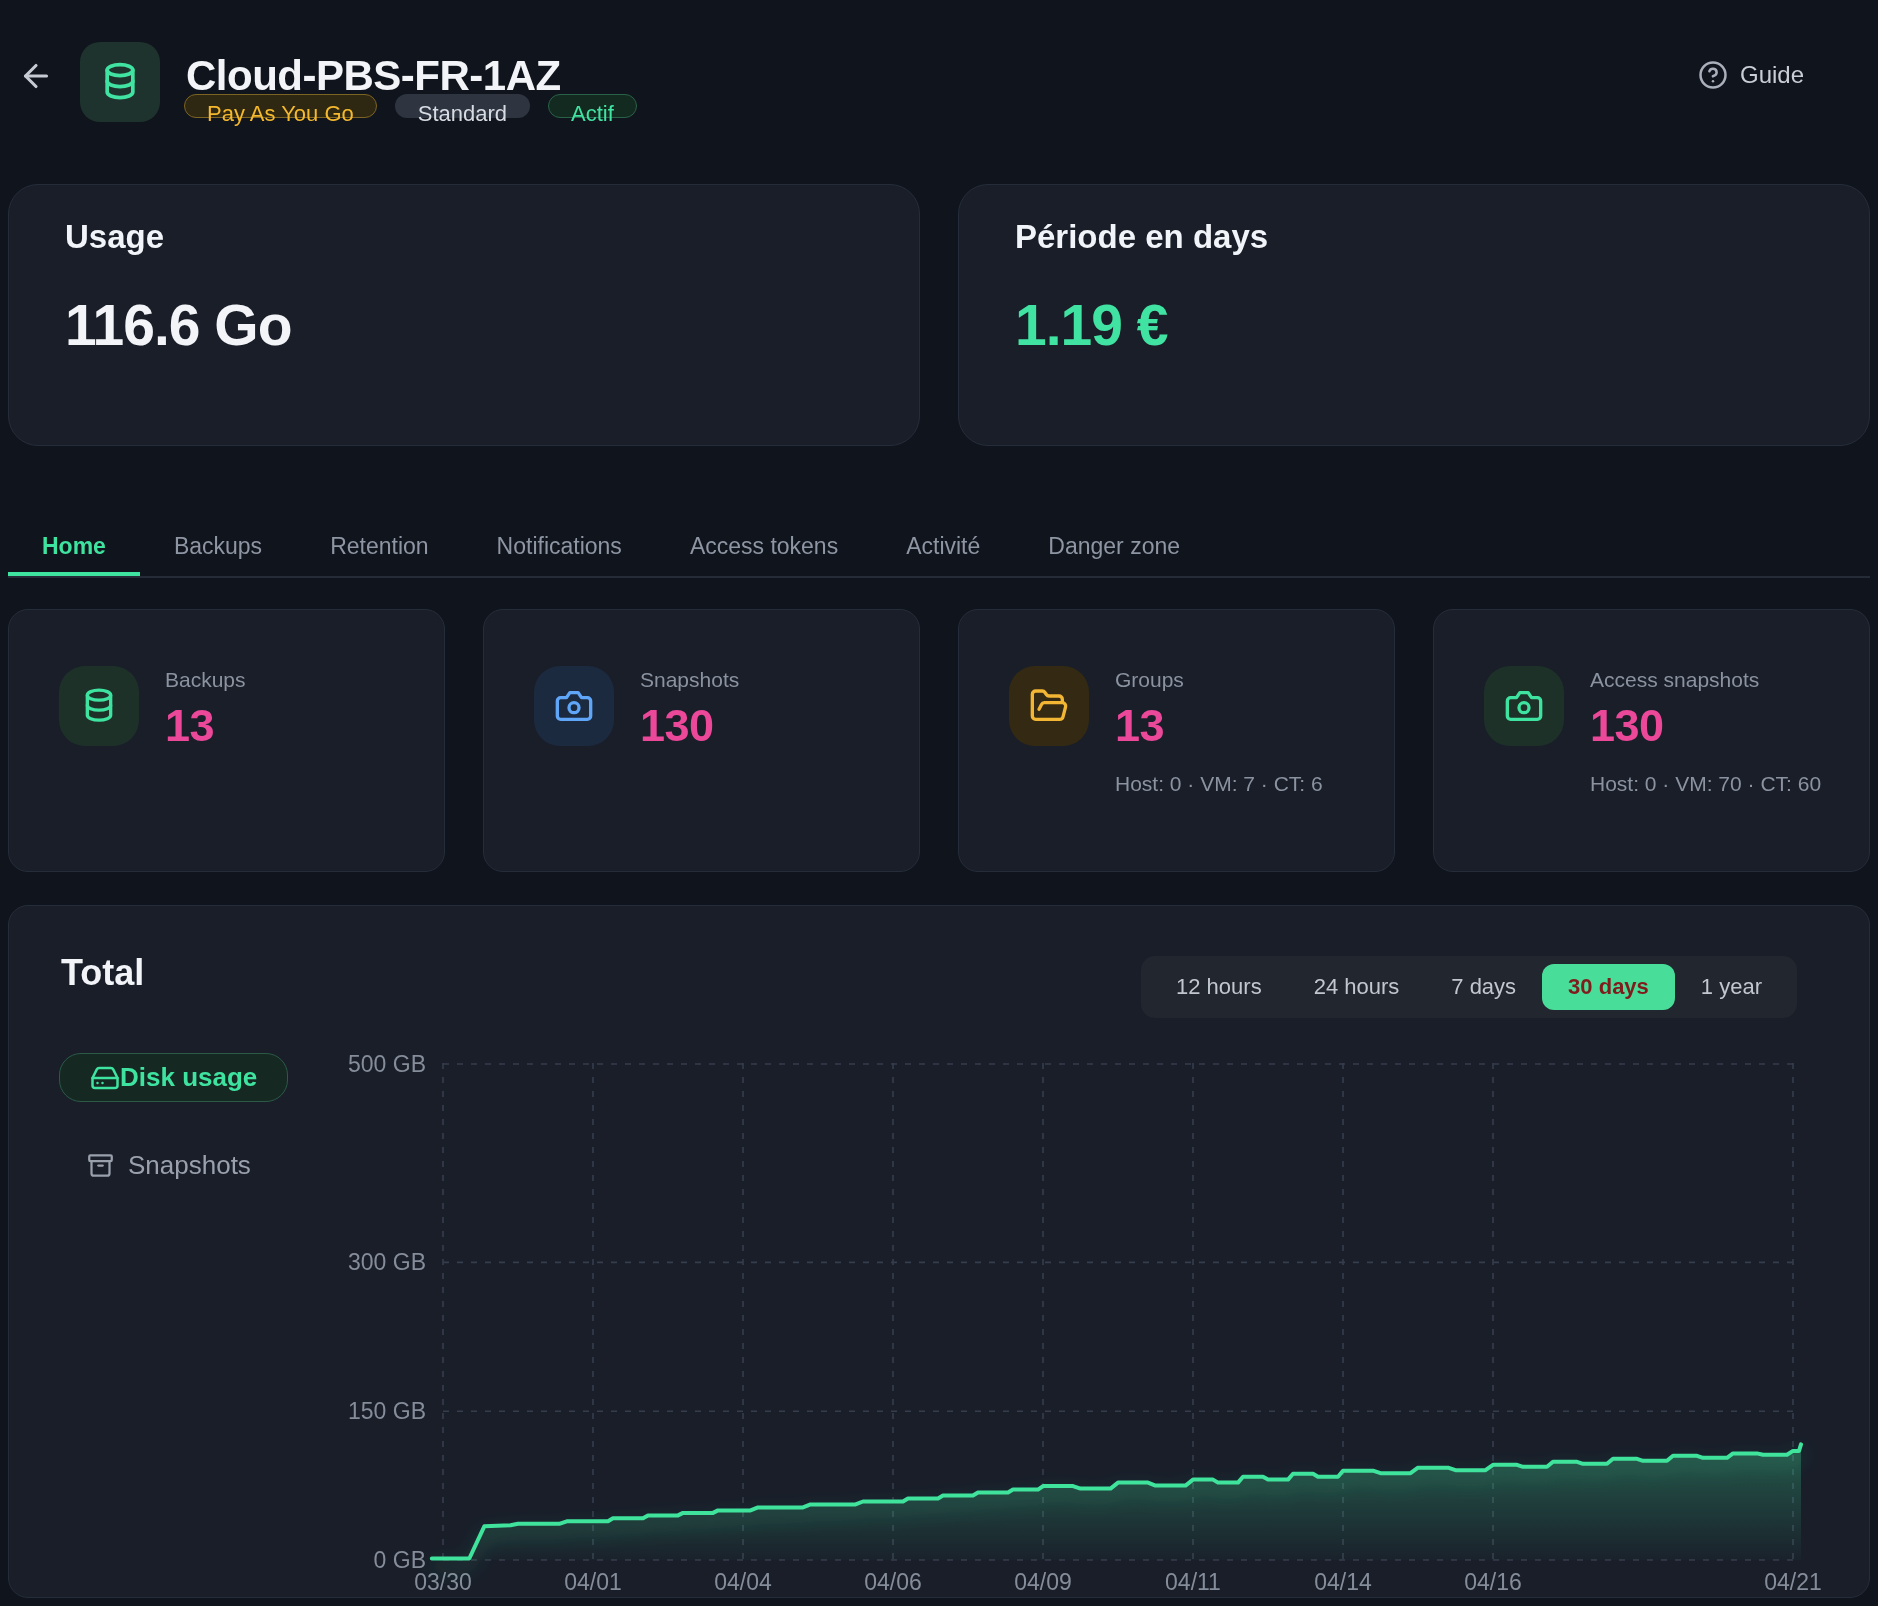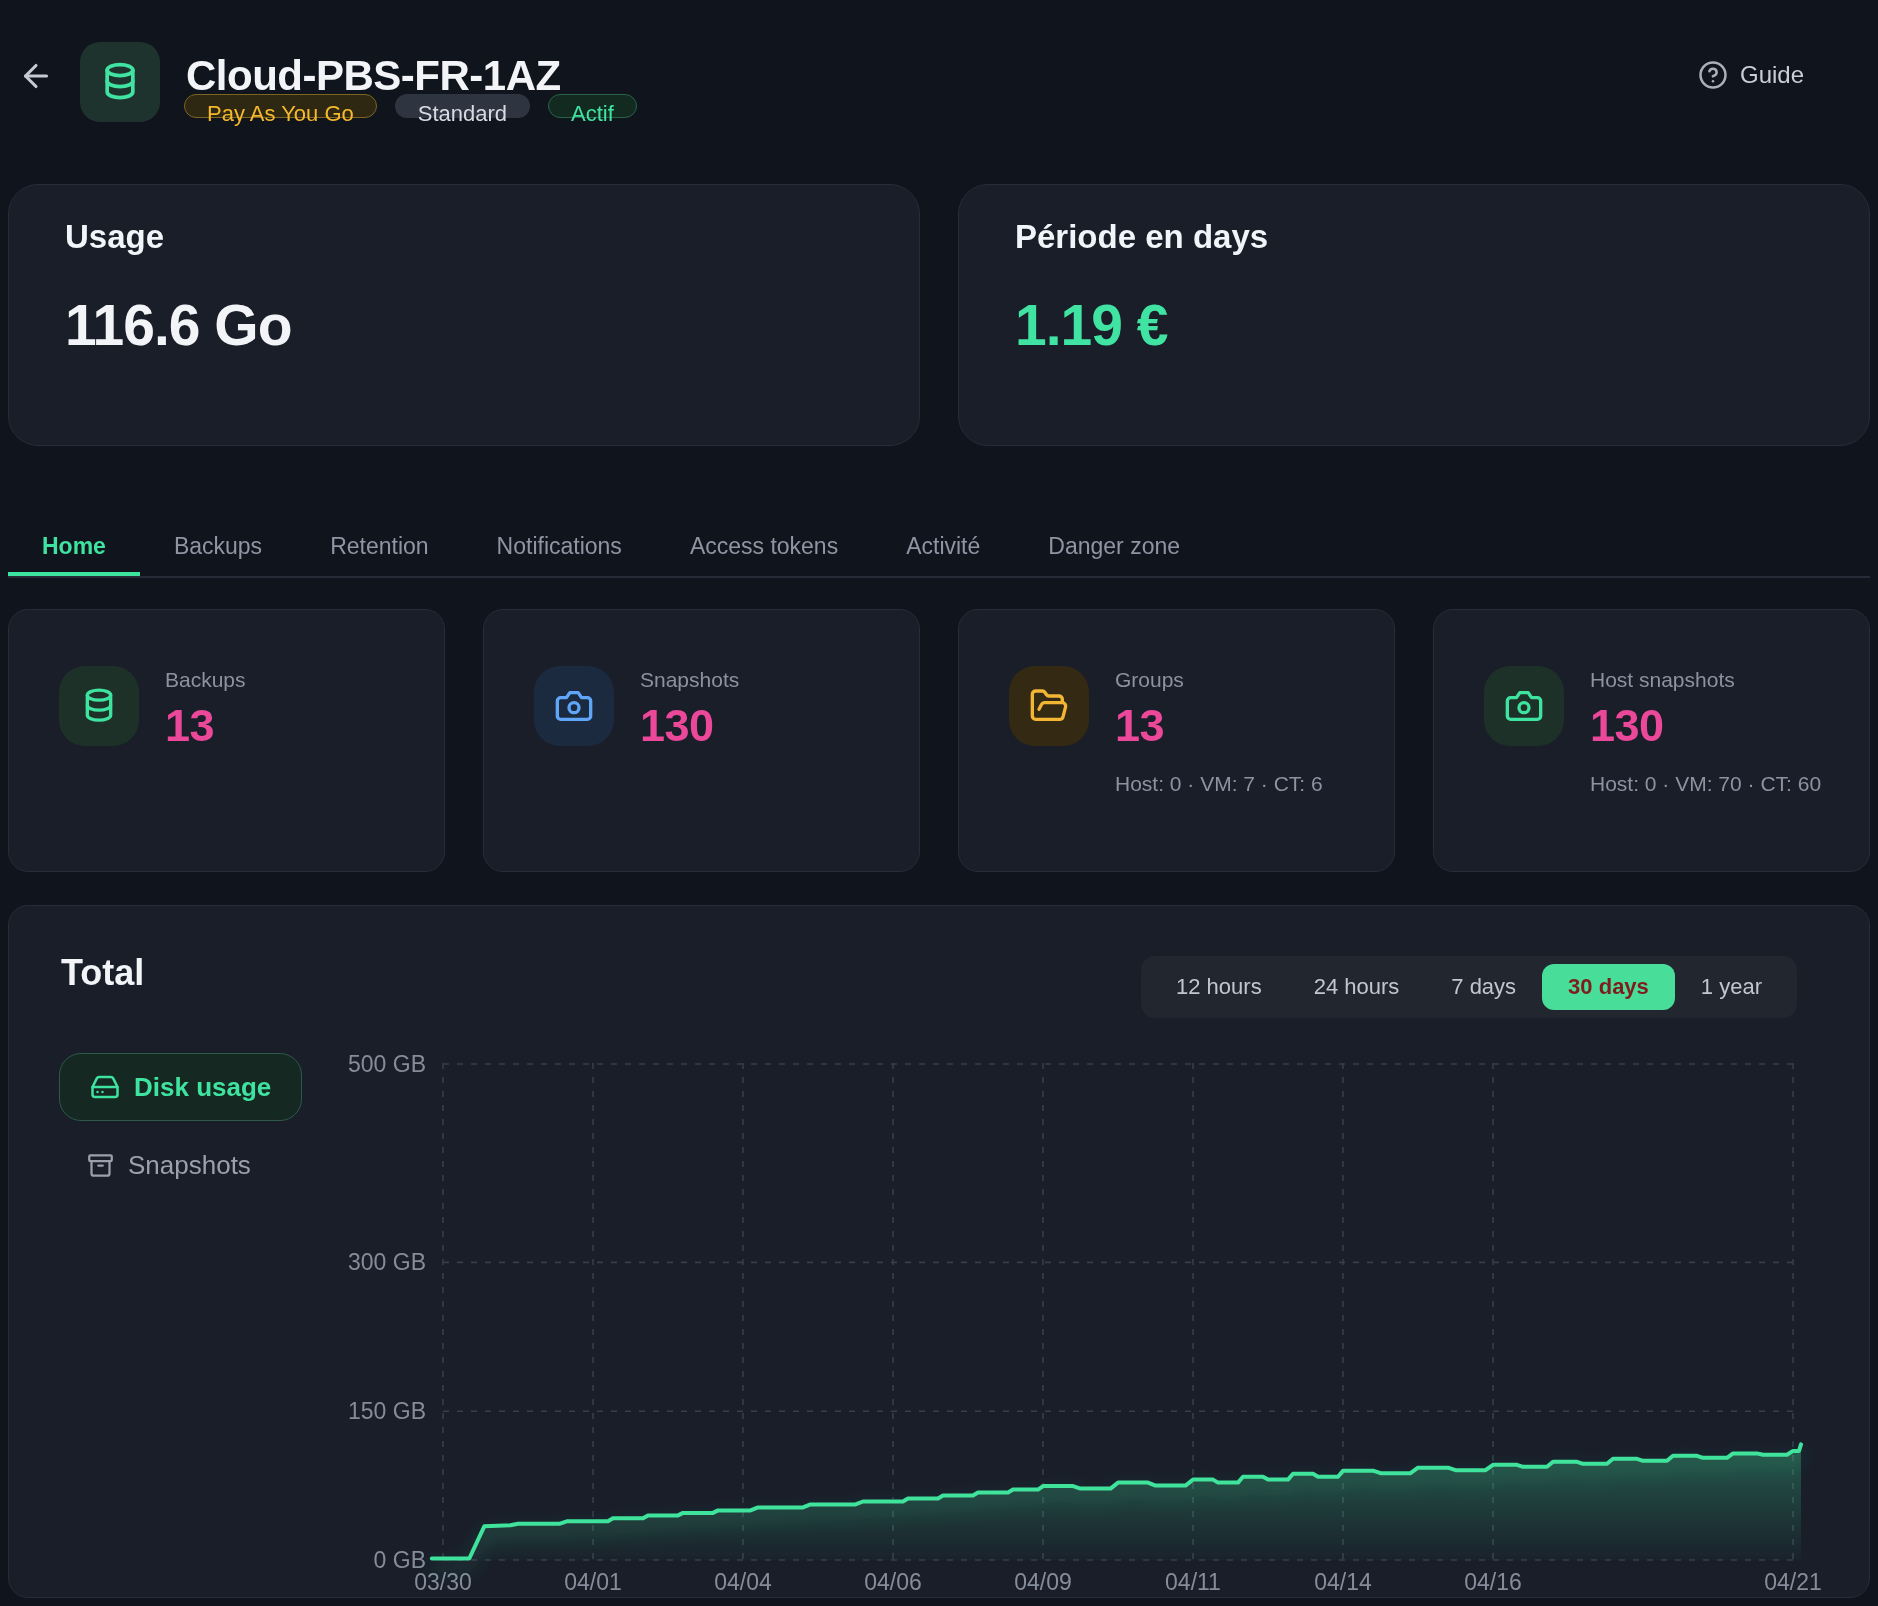--- a/index.html
+++ b/index.html
@@ -186,7 +186,7 @@
         </svg>
     </div>
     <div>
-      <div class="stat-label">Host snapshots</div>
+      <div class="stat-label">Access snapshots</div>
       <div class="stat-value">130</div>
       <div class="stat-sub">Host: 0 · VM: 70 · CT: 60</div>
     </div>

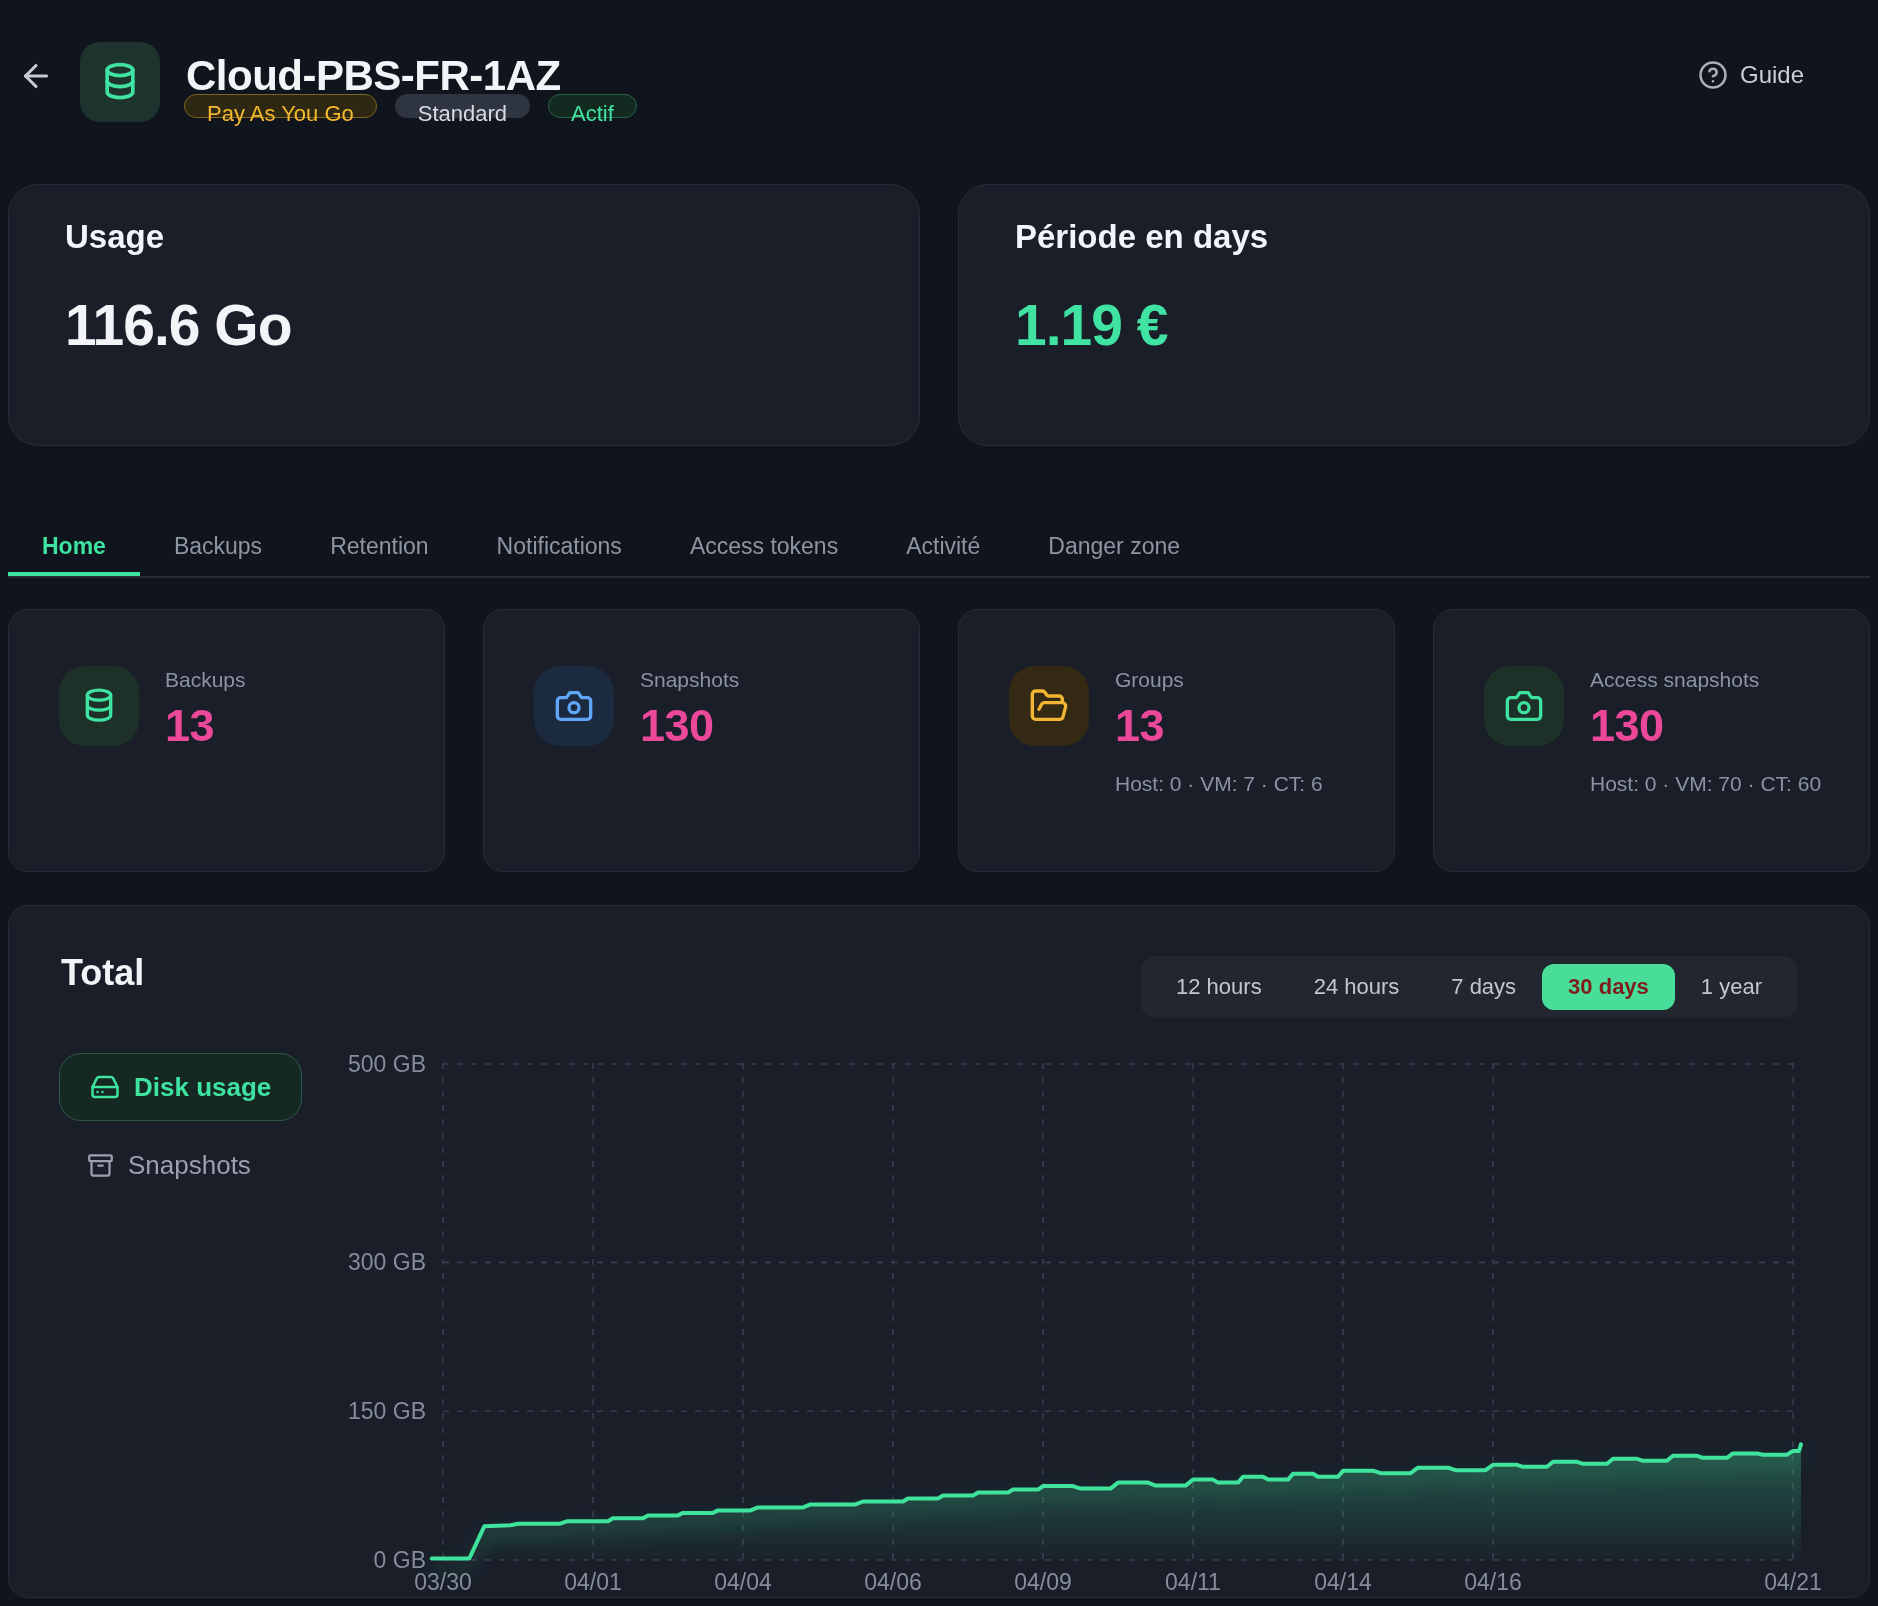--- a/index.html
+++ b/index.html
@@ -63,8 +63,8 @@
   .range-item { padding:0 26px; height:46px; line-height:46px; font-size:22px; color:#c2c7cf;
     border-radius:12px; cursor:pointer; white-space:nowrap; }
   .range-item.active { background:#48dd99; color:#7f1d1d; font-weight:700; }
-  .metric-btn { position:absolute; left:50px; top:147px; height:68px; padding:0 30px;
-    display:flex; align-items:center; gap:14px; border:1.5px solid #2c5a47; background:#152822;
+  .metric-btn { position:absolute; left:50px; top:147px; height:49px; padding:0 30px;
+    display:flex; align-items:center; border:1.5px solid #2c5a47; background:#152822;
     border-radius:22px; color:#3fe3a0; font-size:26px; font-weight:600; cursor:pointer; }
   .metric-link { position:absolute; left:78px; top:244px; display:flex; align-items:center; gap:14px;
     color:#9aa1ad; font-size:26px; cursor:pointer; }

